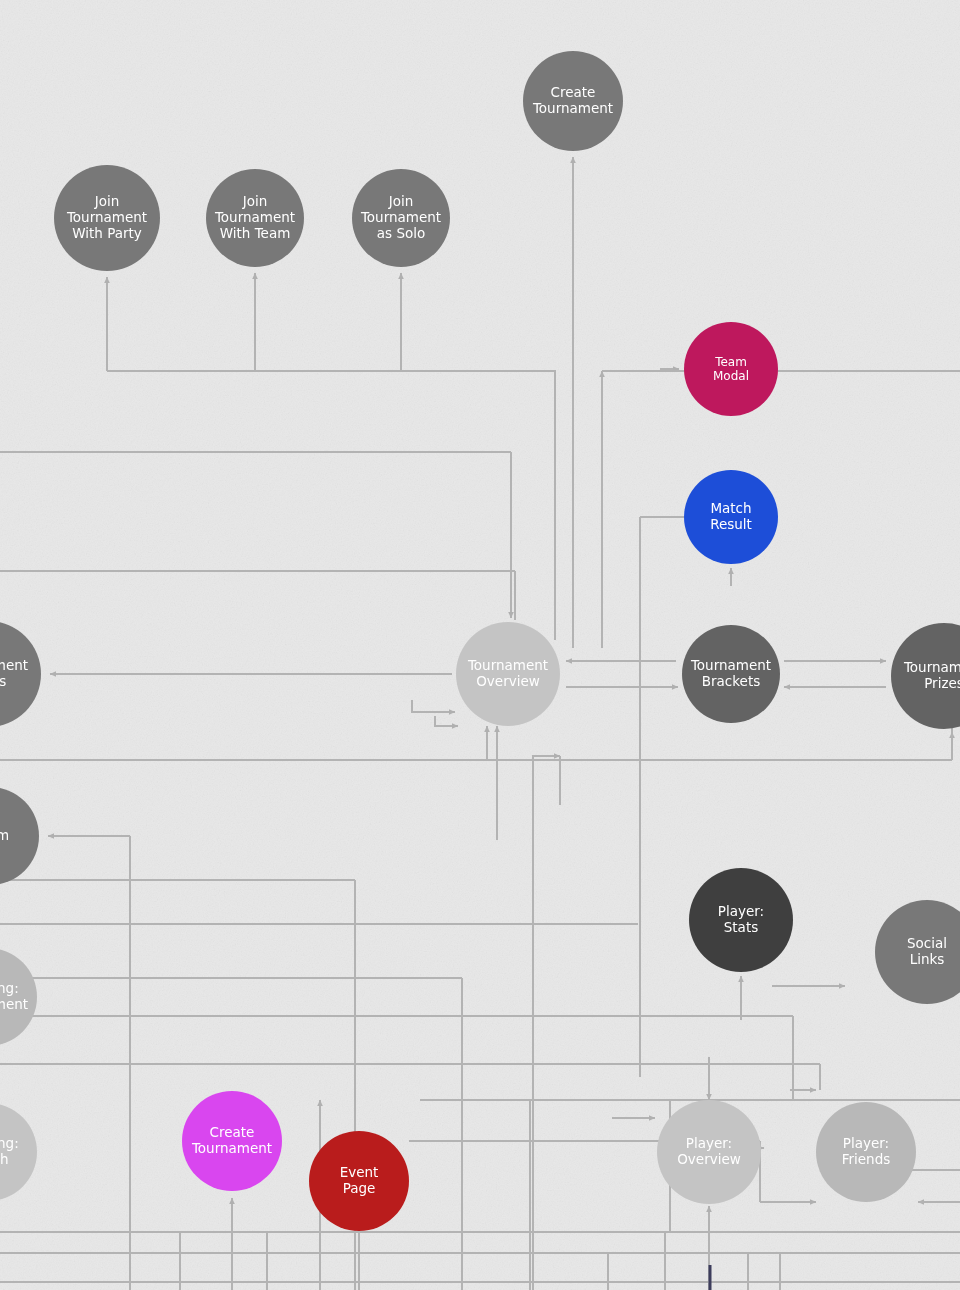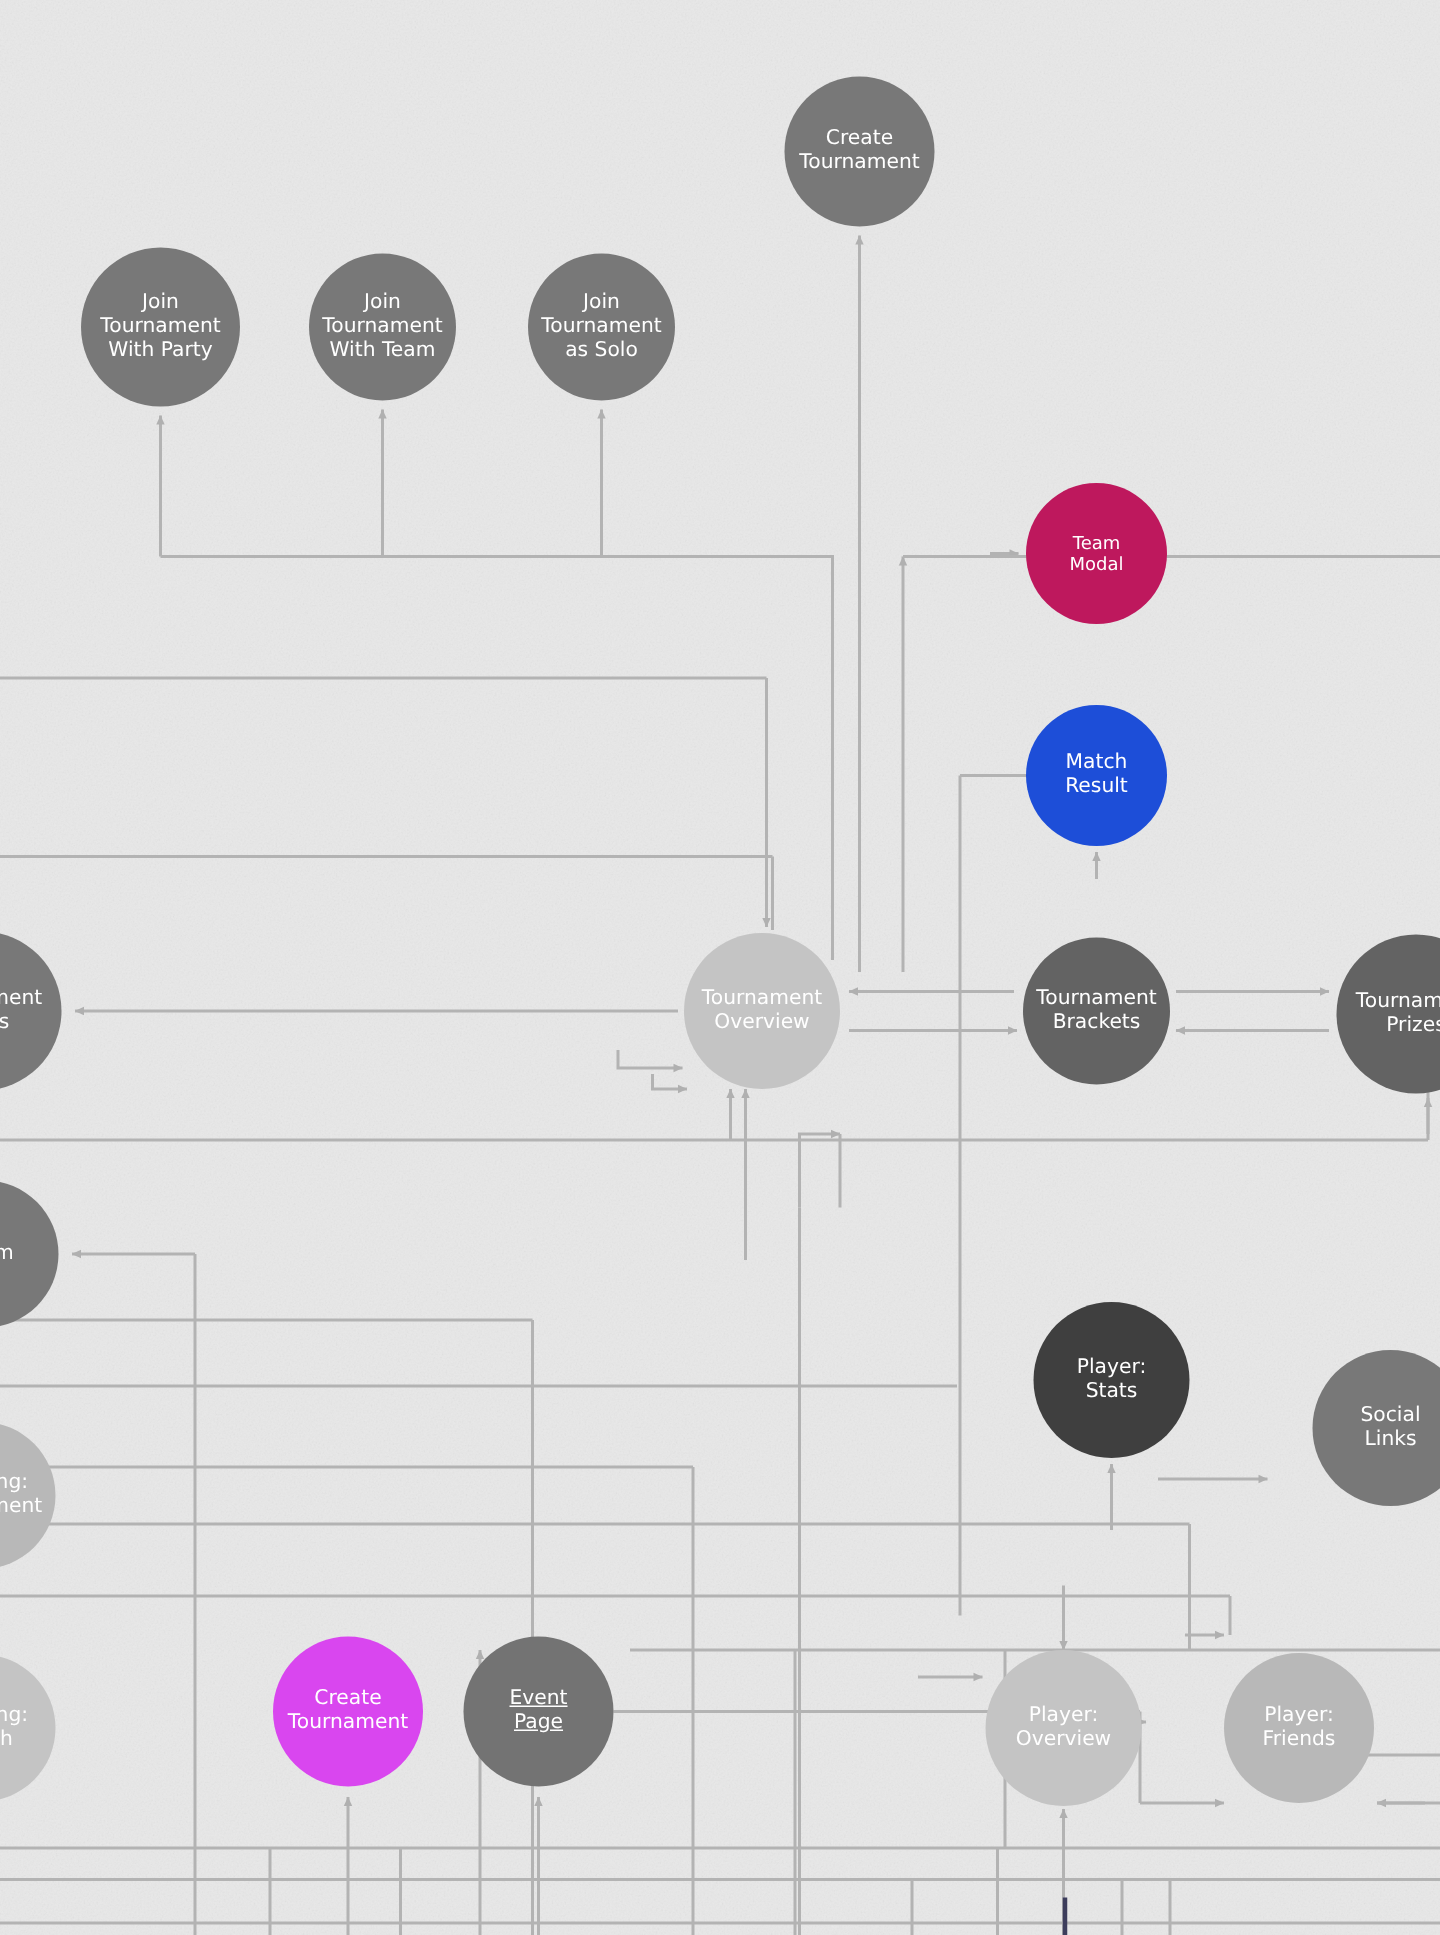--- a/index.html
+++ b/index.html
@@ -239,7 +239,7 @@
         <span class="lbl">Create
 Tournament</span>
       </div>
-      <div class="node" style="left: 309px; top: 1091px; width: 100px; height: 100px; background: #737373; font-size: 13.5px; text-decoration: underline;">
+      <div class="node" style="left: 309px; top: 1131px; width: 100px; height: 100px; background: #b91c1c; font-size: 13.5px;">
         <span class="lbl">Event
 Page</span>
       </div>

